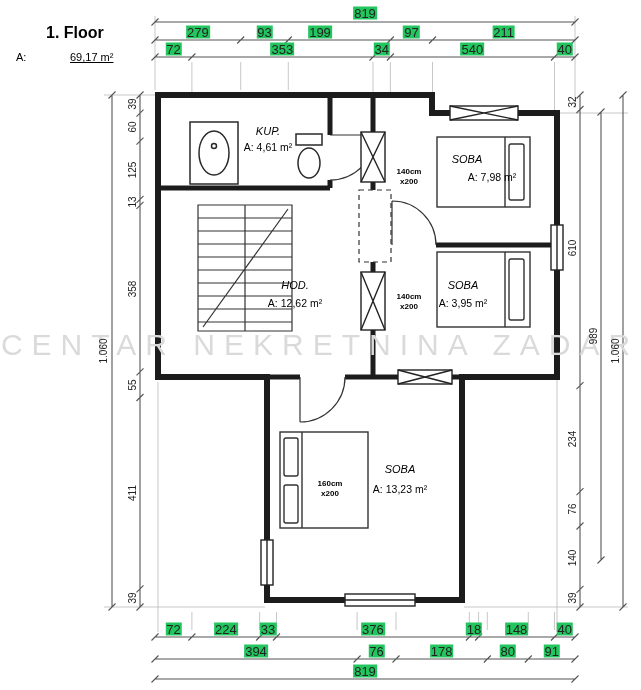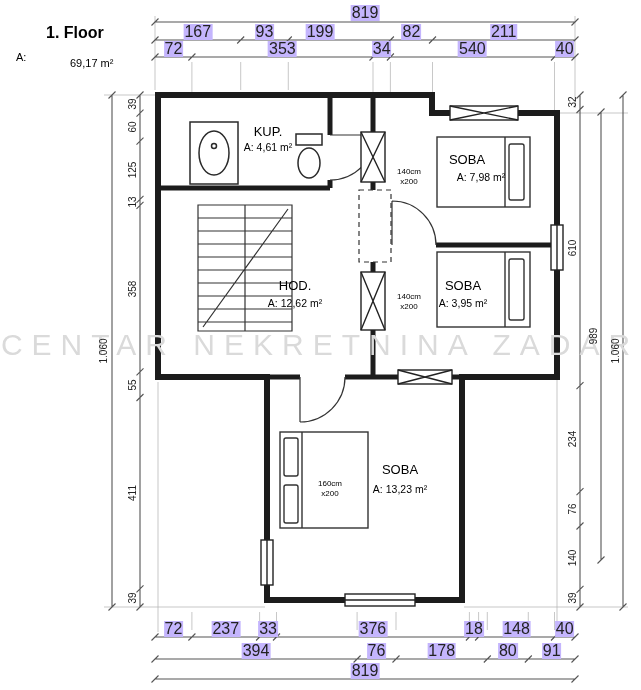--- a/index.html
+++ b/index.html
@@ -6,8 +6,8 @@
   .canvas{position:relative;width:641px;height:690px;background:#fff;overflow:hidden;
           font-family:"Liberation Sans",sans-serif;color:#111;}
   .plan-svg{position:absolute;left:0;top:0;}
-  .dim{position:absolute;transform:translate(-50%,-50%);font-size:16px;line-height:1;
-       color:#222;white-space:nowrap;background:#c4b5fd;padding:0 1px;}
+  .dim{position:absolute;transform:translate(-50%,-50%);font-size:13px;line-height:1;
+       color:#222;white-space:nowrap;background:#22c55e;padding:0 1px;}
   .dimv{position:absolute;transform:translate(-50%,-50%) rotate(-90deg);font-size:10px;
         line-height:1;color:#222;white-space:nowrap;}
   .room-n{position:absolute;transform:translate(-50%,-50%);font-size:13px;color:#000;white-space:nowrap;}

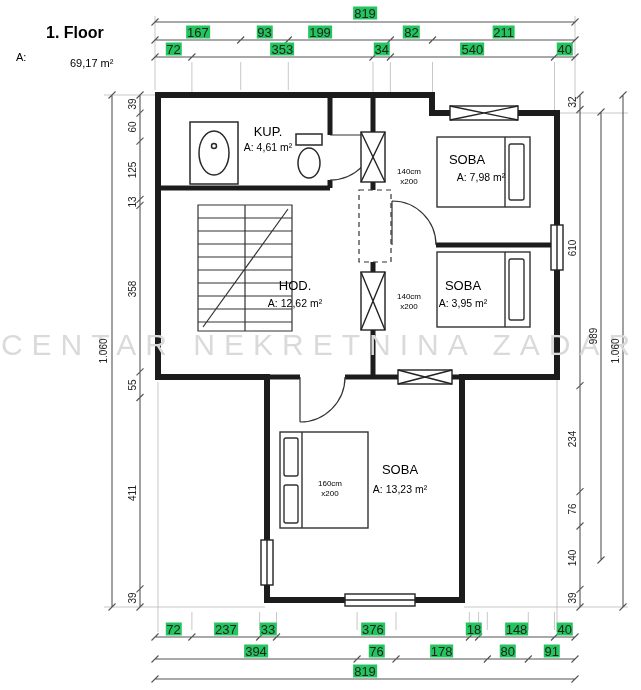--- a/index.html
+++ b/index.html
@@ -159,7 +159,7 @@
   <div class="hdr-v">69,17 m²</div>
 
   <div class="dim" style="left:365px;top:13px">819</div>
-  <div class="dim" style="left:197.8px;top:32px">167</div>
+  <div class="dim" style="left:197.8px;top:32px">279</div>
   <div class="dim" style="left:264.5px;top:32px">93</div>
   <div class="dim" style="left:320px;top:32px">199</div>
   <div class="dim" style="left:411.4px;top:32px">82</div>

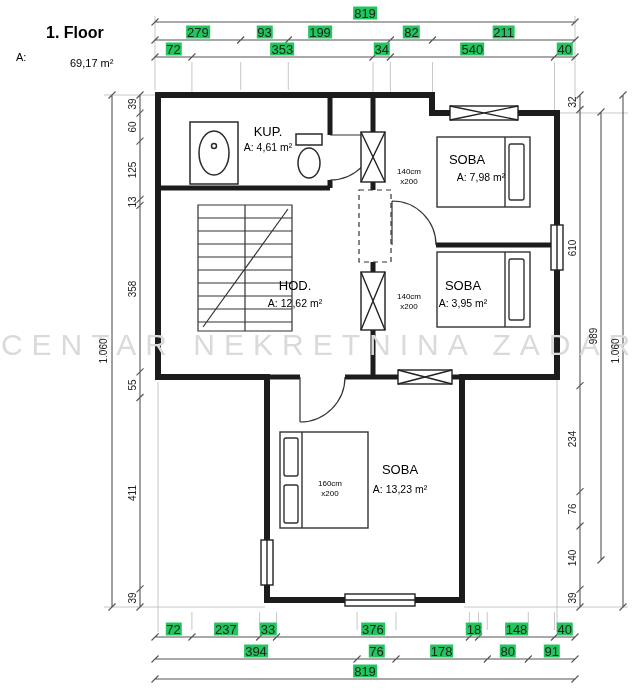--- a/index.html
+++ b/index.html
@@ -162,7 +162,7 @@
   <div class="dim" style="left:197.8px;top:32px">279</div>
   <div class="dim" style="left:264.5px;top:32px">93</div>
   <div class="dim" style="left:320px;top:32px">199</div>
-  <div class="dim" style="left:411.4px;top:32px">82</div>
+  <div class="dim" style="left:411.4px;top:32px">97</div>
   <div class="dim" style="left:503.7px;top:32px">211</div>
   <div class="dim" style="left:173.5px;top:49px">72</div>
   <div class="dim" style="left:282.4px;top:49px">353</div>

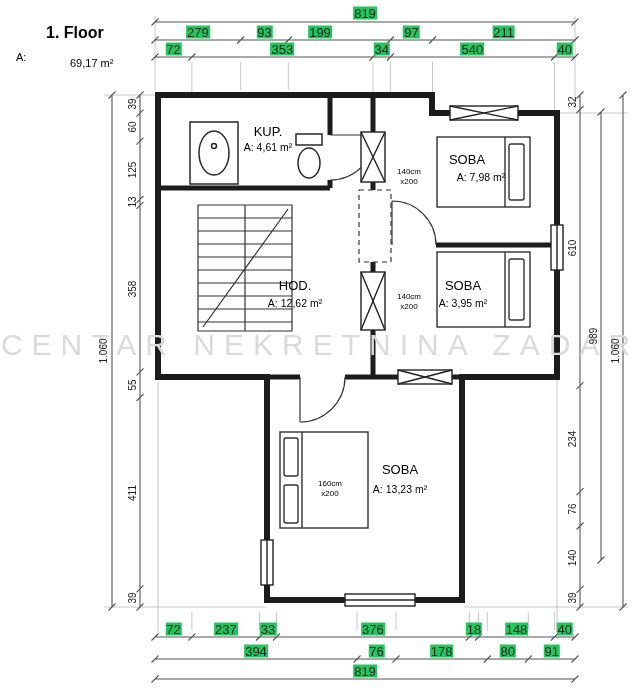--- a/index.html
+++ b/index.html
@@ -15,7 +15,7 @@
   .ol{position:absolute;transform:translate(-50%,-50%);font-size:8px;color:#000;white-space:nowrap;line-height:1;}
   .hdr-title{position:absolute;left:46px;top:24px;font-size:16px;font-weight:bold;color:#000;}
   .hdr-a{position:absolute;left:16px;top:51px;font-size:11px;color:#000;}
-  .hdr-v{position:absolute;left:70px;top:57px;font-size:11px;color:#000;}
+  .hdr-v{position:absolute;left:70px;top:51px;font-size:11px;color:#000;text-decoration:underline;}
   .wm{position:absolute;left:320px;top:345px;transform:translate(-50%,-50%);
       font-size:30px;letter-spacing:9px;color:#dadada;white-space:nowrap;font-weight:400;}
 </style>

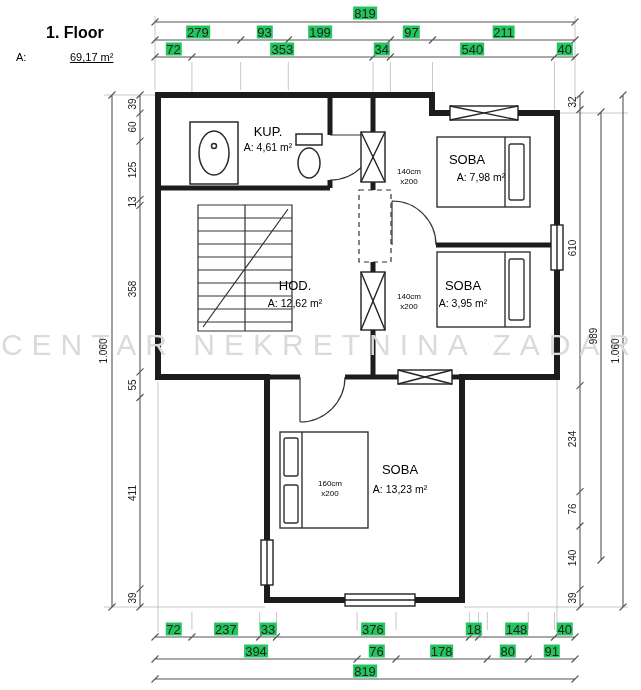--- a/index.html
+++ b/index.html
@@ -10,7 +10,7 @@
        color:#222;white-space:nowrap;background:#22c55e;padding:0 1px;}
   .dimv{position:absolute;transform:translate(-50%,-50%) rotate(-90deg);font-size:10px;
         line-height:1;color:#222;white-space:nowrap;}
-  .room-n{position:absolute;transform:translate(-50%,-50%);font-size:13px;color:#000;white-space:nowrap;}
+  .room-n{position:absolute;transform:translate(-50%,-50%);font-size:11px;color:#000;white-space:nowrap;font-style:italic;}
   .room-a{position:absolute;transform:translate(-50%,-50%);font-size:10.5px;color:#000;white-space:nowrap;}
   .ol{position:absolute;transform:translate(-50%,-50%);font-size:8px;color:#000;white-space:nowrap;line-height:1;}
   .hdr-title{position:absolute;left:46px;top:24px;font-size:16px;font-weight:bold;color:#000;}

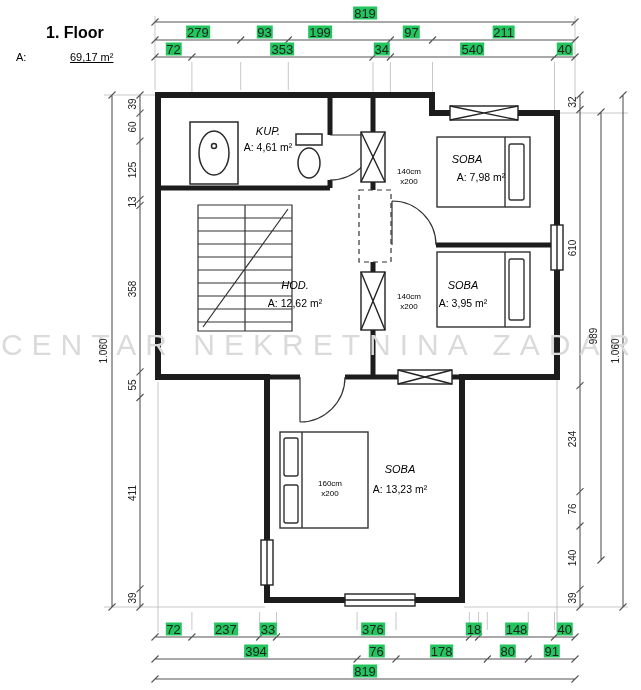--- a/index.html
+++ b/index.html
@@ -12,7 +12,7 @@
         line-height:1;color:#222;white-space:nowrap;}
   .room-n{position:absolute;transform:translate(-50%,-50%);font-size:11px;color:#000;white-space:nowrap;font-style:italic;}
   .room-a{position:absolute;transform:translate(-50%,-50%);font-size:10.5px;color:#000;white-space:nowrap;}
-  .ol{position:absolute;transform:translate(-50%,-50%);font-size:8px;color:#000;white-space:nowrap;line-height:1;}
+  .ol{position:absolute;transform:translate(-50%,-50%);font-size:8px;color:#000;white-space:nowrap;line-height:1;font-weight:bold;}
   .hdr-title{position:absolute;left:46px;top:24px;font-size:16px;font-weight:bold;color:#000;}
   .hdr-a{position:absolute;left:16px;top:51px;font-size:11px;color:#000;}
   .hdr-v{position:absolute;left:70px;top:51px;font-size:11px;color:#000;text-decoration:underline;}

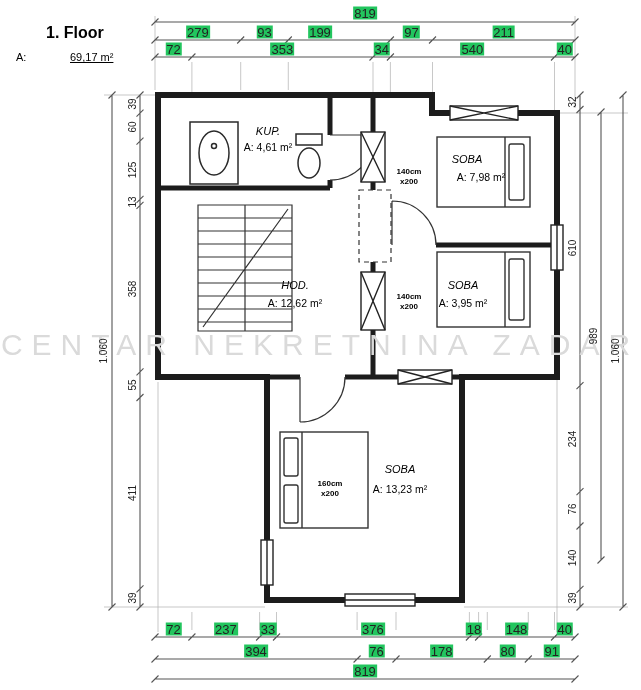--- a/index.html
+++ b/index.html
@@ -206,7 +206,7 @@
   <div class="room-n" style="left:268px;top:131px">KUP.</div>
   <div class="room-a" style="left:268px;top:147px">A: 4,61 m²</div>
   <div class="room-n" style="left:467px;top:159px">SOBA</div>
-  <div class="room-a" style="left:481px;top:177px">A: 7,98 m²</div>
+  <div class="room-a" style="left:492px;top:177px">A: 7,98 m²</div>
   <div class="room-n" style="left:463px;top:285px">SOBA</div>
   <div class="room-a" style="left:463px;top:303px">A: 3,95 m²</div>
   <div class="room-n" style="left:295px;top:285px">HOD.</div>

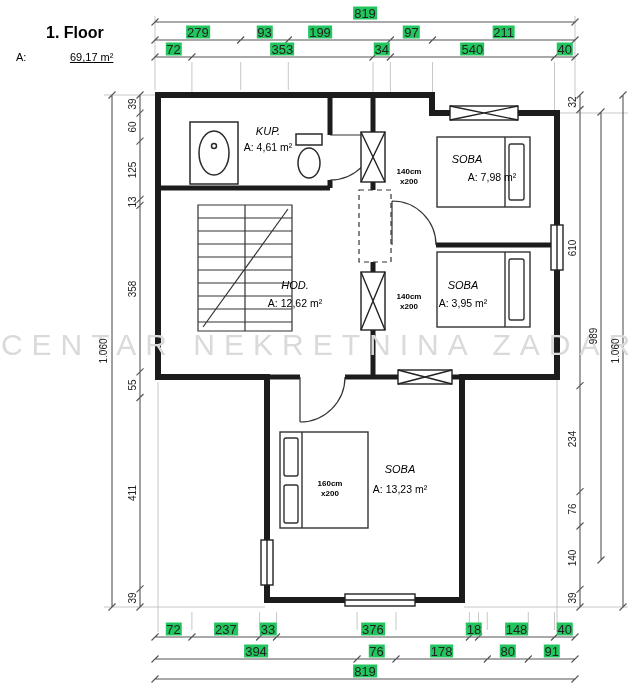--- a/index.html
+++ b/index.html
@@ -190,7 +190,7 @@
   <div class="dimv" style="left:616px;top:351px">1.060</div>
 
   <div class="dim" style="left:173.5px;top:629px">72</div>
-  <div class="dim" style="left:225.8px;top:629px">237</div>
+  <div class="dim" style="left:225.8px;top:629px">224</div>
   <div class="dim" style="left:268.1px;top:629px">33</div>
   <div class="dim" style="left:372.9px;top:629px">376</div>
   <div class="dim" style="left:474px;top:629px">18</div>

